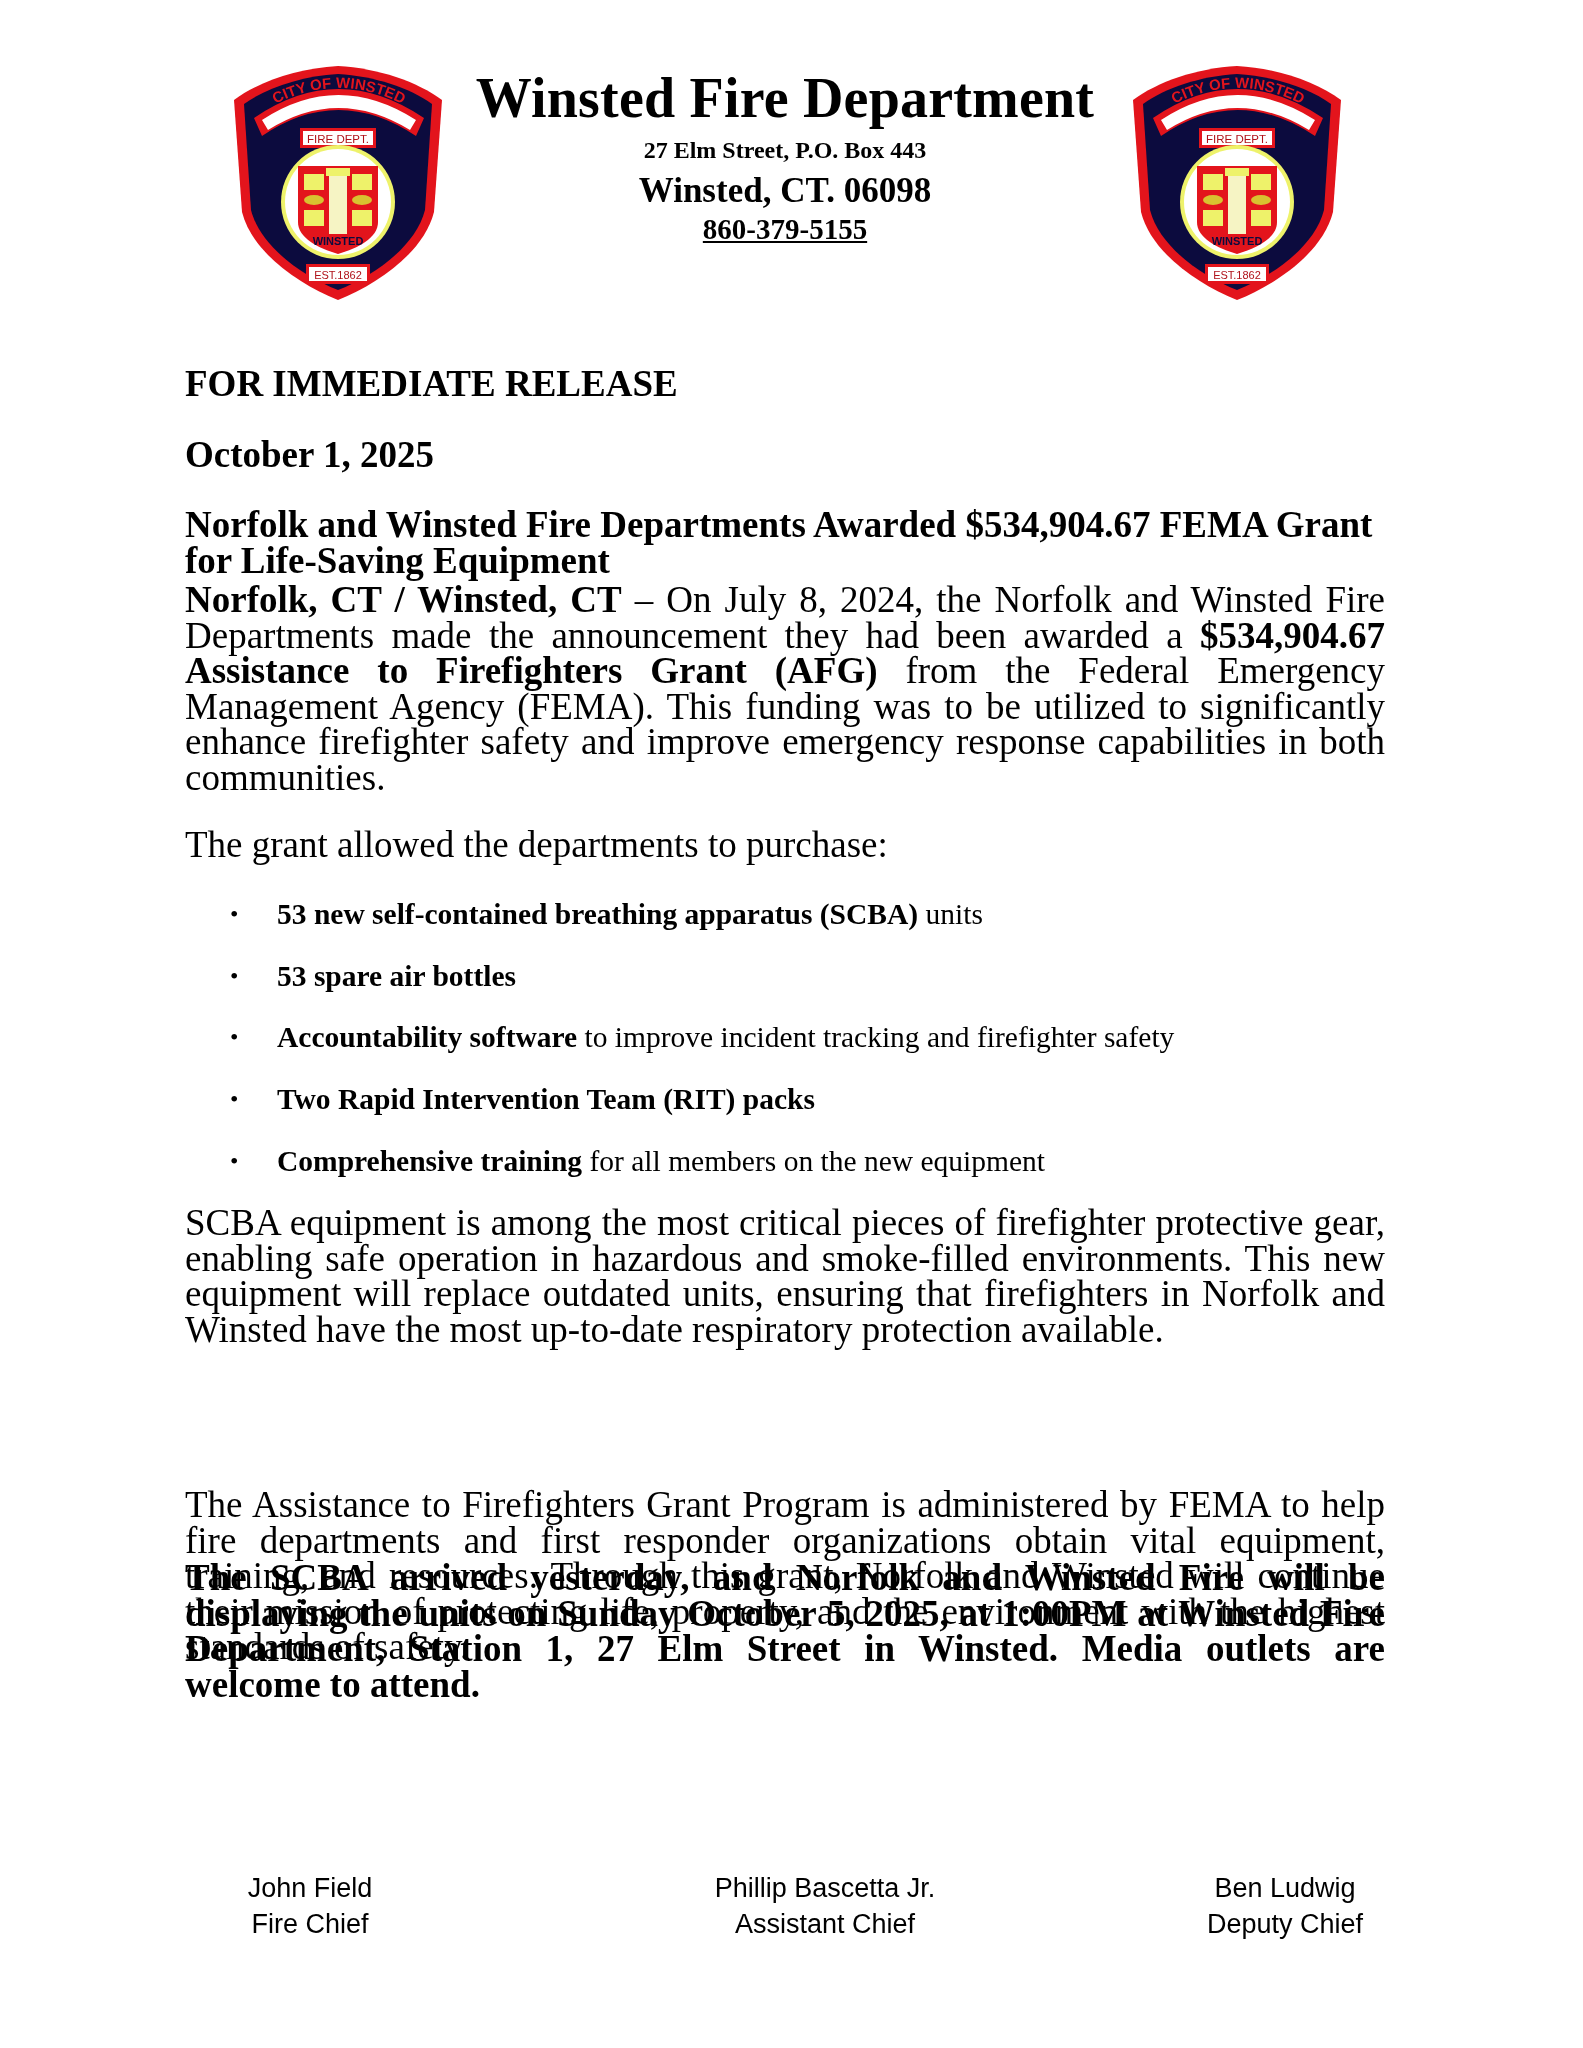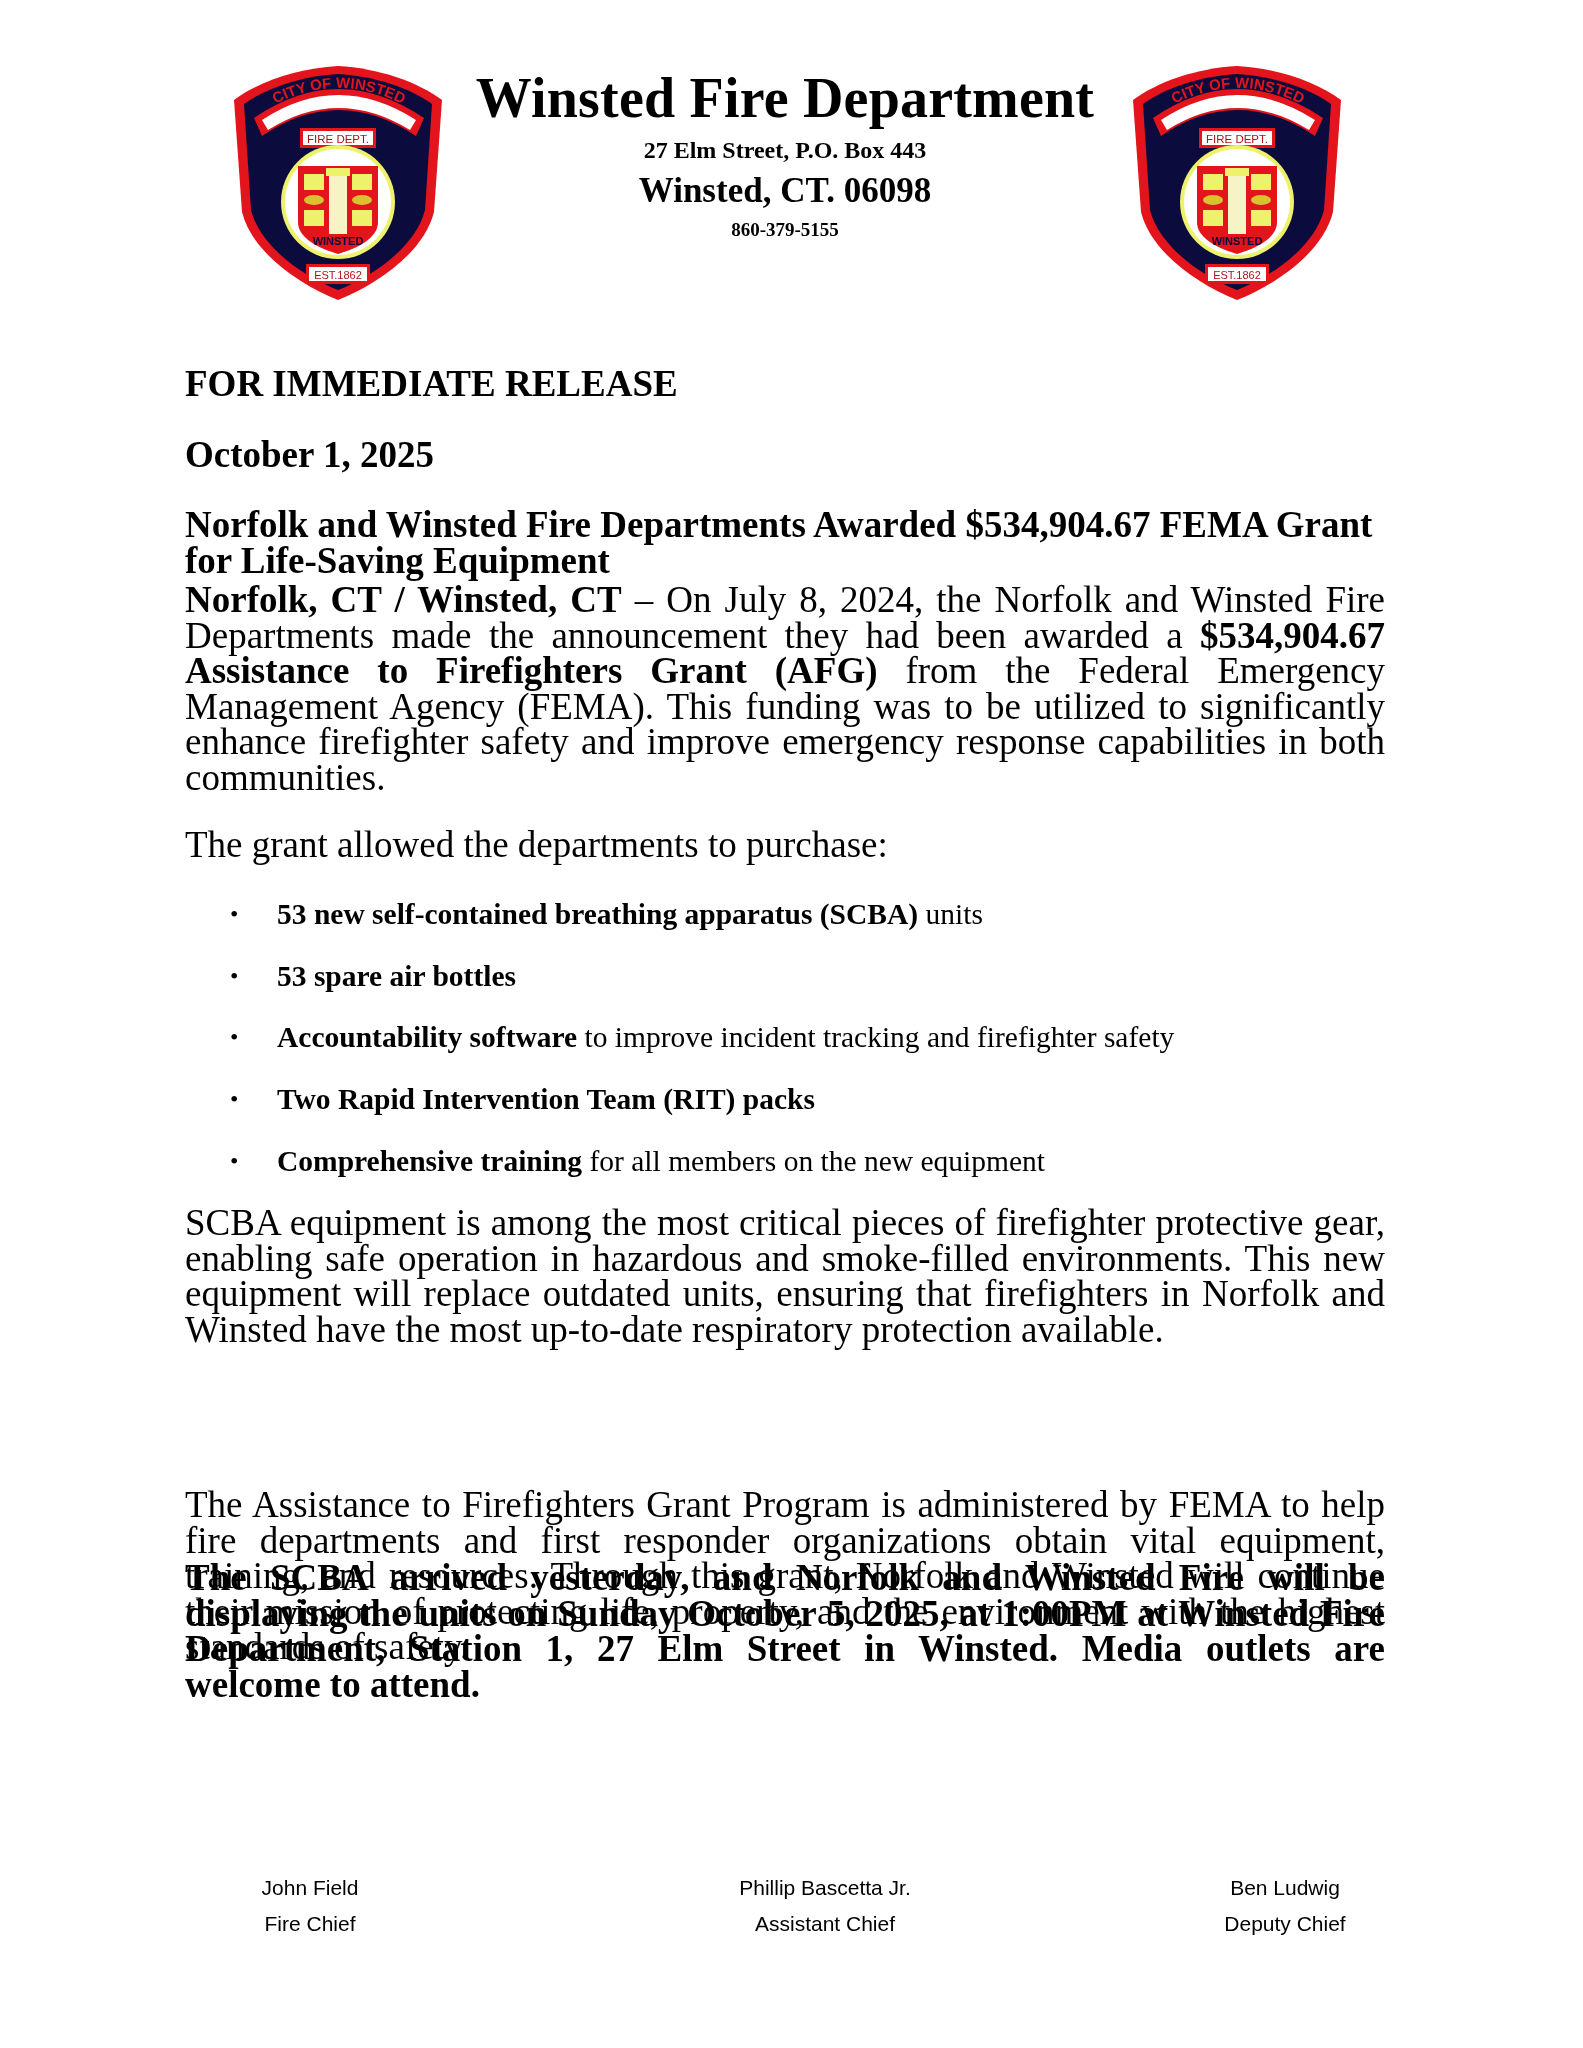--- a/index.html
+++ b/index.html
@@ -12,7 +12,7 @@
   .lh-title { font-size: 56px; line-height: 62px; letter-spacing: 0.2px; }
   .lh-line1 { font-size: 24px; line-height: 42px; }
   .lh-line2 { font-size: 35px; line-height: 40px; }
-  .lh-phone { font-size: 19px; line-height: 37px; }
+  .lh-phone { font-size: 29px; line-height: 37px; text-decoration: underline; }
   .lh-web { font-size: 29px; line-height: 36px; }
 
   .body-block { position: absolute; left: 185px; width: 1200px; font-size: 37px; line-height: 35.5px; }

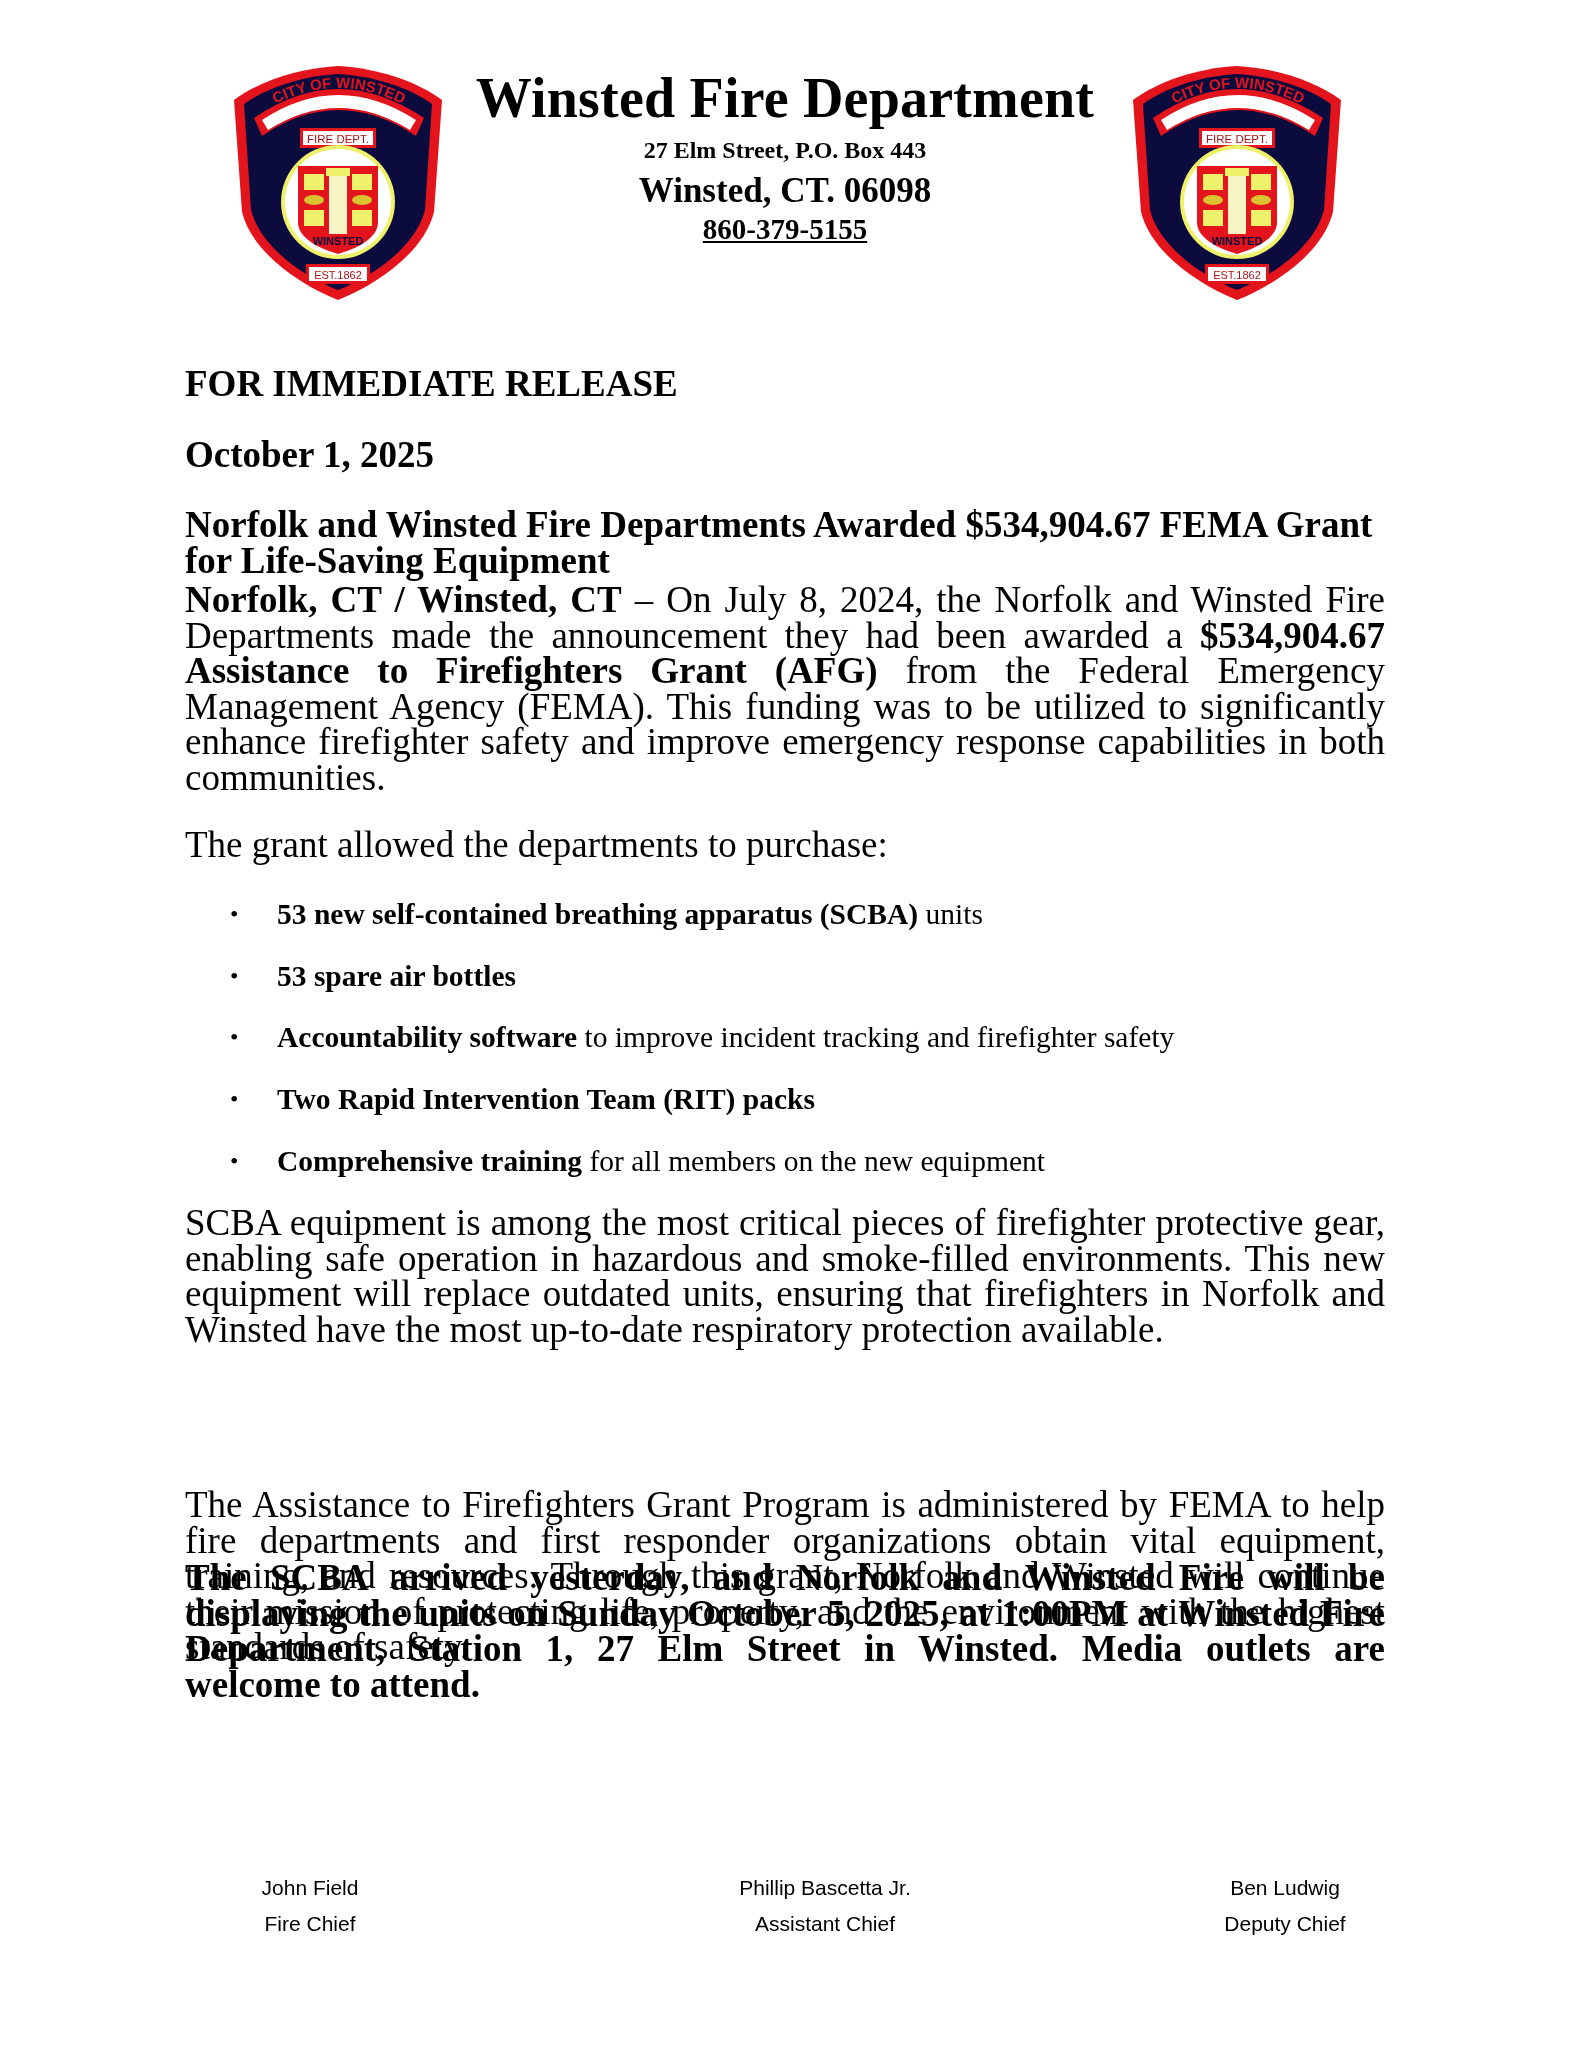--- a/index.html
+++ b/index.html
@@ -30,7 +30,7 @@
   #para-afg { top: 1443px; margin-top: 44px; }
   #para-event { top: 1560px; }
 
-  .sig { position: absolute; top: 1870px; text-align: center; font-family: "Liberation Sans", "DejaVu Sans", sans-serif; font-size: 21px; line-height: 36px; }
+  .sig { position: absolute; top: 1870px; text-align: center; font-family: "Liberation Sans", "DejaVu Sans", sans-serif; font-size: 27px; line-height: 36px; }
   #sig1 { left: 190px; width: 240px; }
   #sig2 { left: 680px; width: 290px; }
   #sig3 { left: 1165px; width: 240px; }

